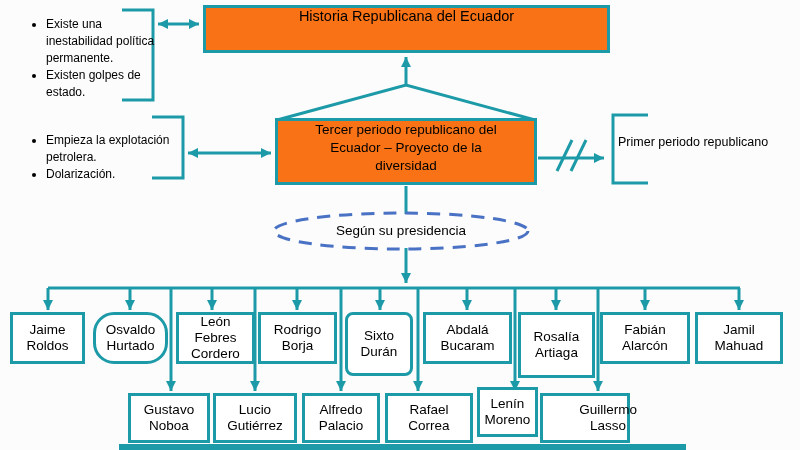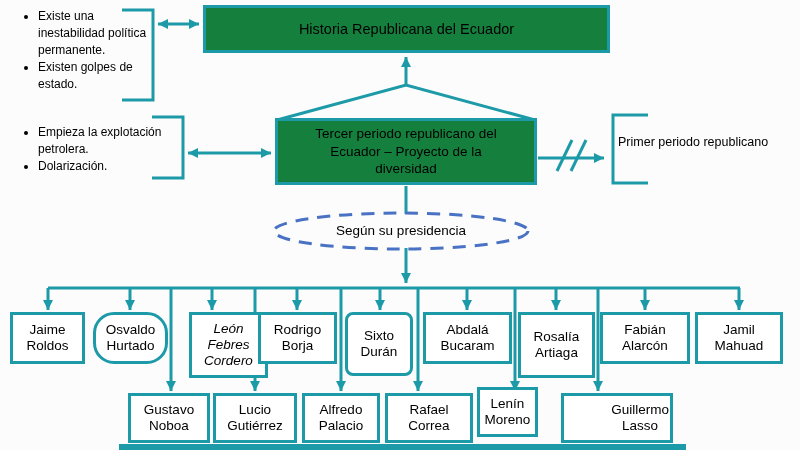--- a/index.html
+++ b/index.html
@@ -22,7 +22,7 @@
   }
   .top-box{left:203px;top:5px;width:407px;height:48px;font-size:14.5px;}
   .main-box{left:275px;top:118px;width:262px;height:67px;font-size:13.5px;line-height:1.32;padding:17px 28px;}
-  .notes{position:absolute;margin:0;padding-left:16px;font-size:12px;line-height:1.42;list-style:disc;}
+  .notes{position:absolute;margin:8px;padding-left:16px;font-size:12px;line-height:1.42;list-style:disc;}
   .notes-top{left:22px;top:8px;width:124px;}
   .notes-left{left:22px;top:124px;width:160px;}
   .right-labels{position:absolute;left:618px;top:135px;font-size:12.5px;line-height:1.16;white-space:nowrap;}

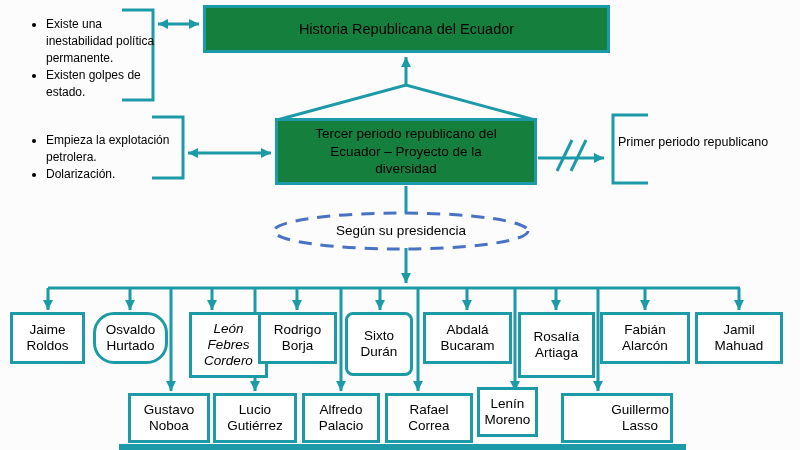--- a/index.html
+++ b/index.html
@@ -16,8 +16,8 @@
   svg.connectors{position:absolute;left:0;top:0;width:800px;height:450px;}
   .tl{stroke:var(--teal);stroke-width:3;fill:none;}
   .box{
-    position:absolute;border:3px solid var(--teal);background:#15803d;
-    display:flex;align-items:center;justify-content:center;text-align:center;
+    position:absolute;border:3px solid var(--teal);background:#f97316;
+    display:flex;align-items:flex-start;justify-content:center;text-align:center;
     box-sizing:border-box;
   }
   .top-box{left:203px;top:5px;width:407px;height:48px;font-size:14.5px;}

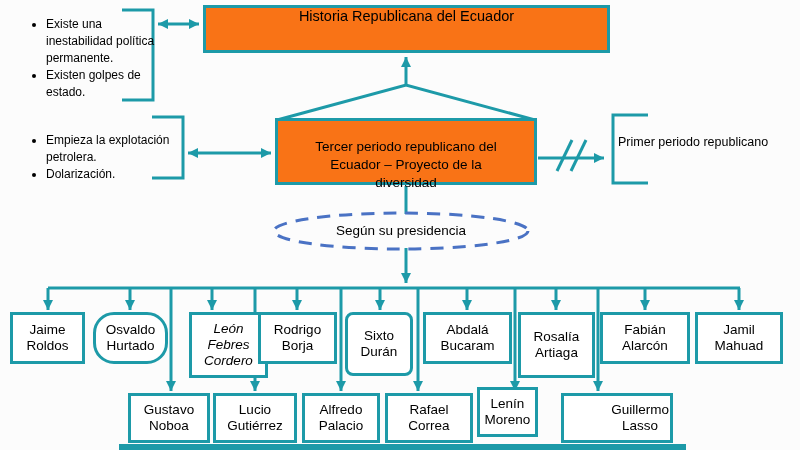--- a/index.html
+++ b/index.html
@@ -21,7 +21,7 @@
     box-sizing:border-box;
   }
   .top-box{left:203px;top:5px;width:407px;height:48px;font-size:14.5px;}
-  .main-box{left:275px;top:118px;width:262px;height:67px;font-size:13.5px;line-height:1.32;padding:17px 28px;}
+  .main-box{left:275px;top:118px;width:262px;height:67px;font-size:13.5px;line-height:1.32;padding:0 28px;}
   .notes{position:absolute;margin:8px;padding-left:16px;font-size:12px;line-height:1.42;list-style:disc;}
   .notes-top{left:22px;top:8px;width:124px;}
   .notes-left{left:22px;top:124px;width:160px;}

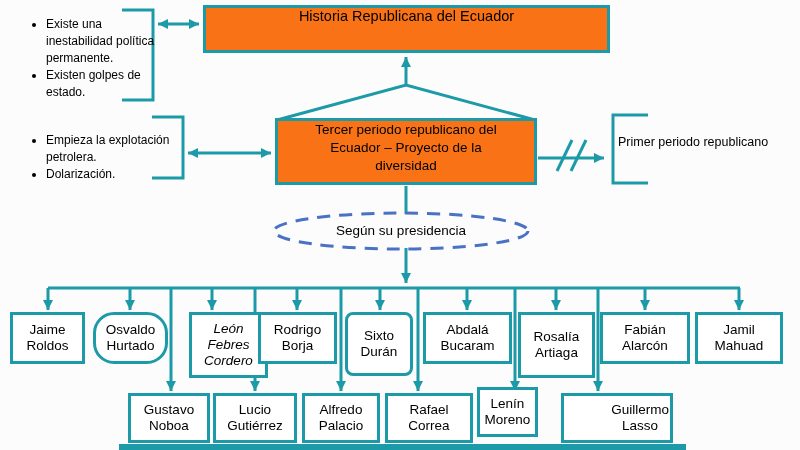--- a/index.html
+++ b/index.html
@@ -120,7 +120,7 @@
       <div class="pres-box" style="left: 93px; top: 312px; width: 75px; height: 52px; border-radius: 21px;">
         <span>Osvaldo Hurtado</span>
       </div>
-      <div class="pres-box" style="left: 189px; top: 312px; width: 79px; height: 66px; font-style: italic;">
+      <div class="pres-box" style="left: 176px; top: 312px; width: 79px; height: 52px;">
         <span>León Febres Cordero</span>
       </div>
       <div class="pres-box" style="left: 258px; top: 312px; width: 79px; height: 52px;">

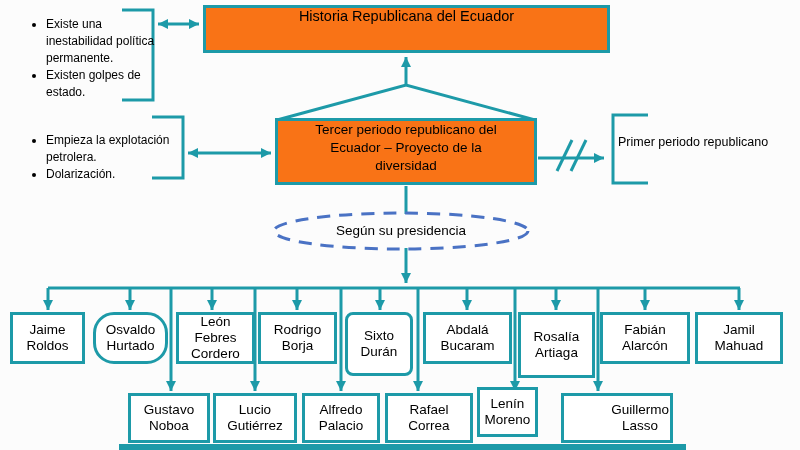--- a/index.html
+++ b/index.html
@@ -158,7 +158,7 @@
       <div class="pres-box" style="left: 477px; top: 387px; width: 61px; height: 50px;">
         <span>Lenín Moreno</span>
       </div>
-      <div class="pres-box" style="left: 561px; top: 393px; width: 112px; height: 50px; padding-left: 48px;">
+      <div class="pres-box" style="left: 540px; top: 393px; width: 90px; height: 50px; padding-left: 48px;">
         <span>Guillermo Lasso</span>
       </div>
     </div>

